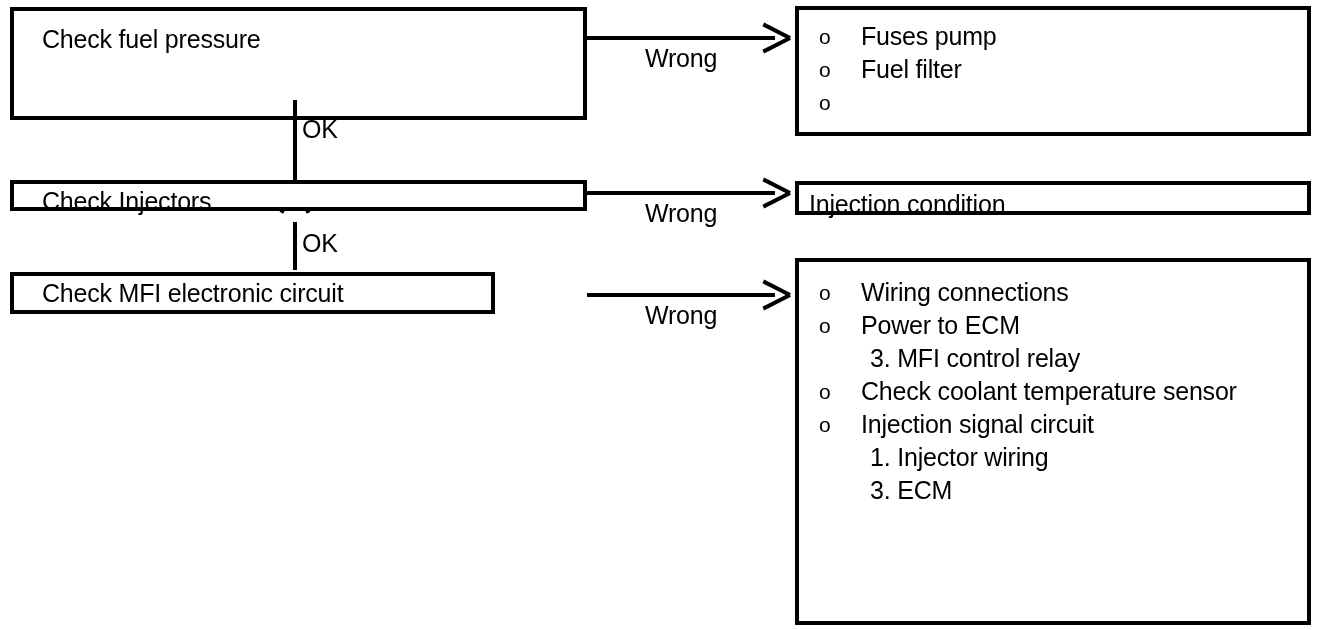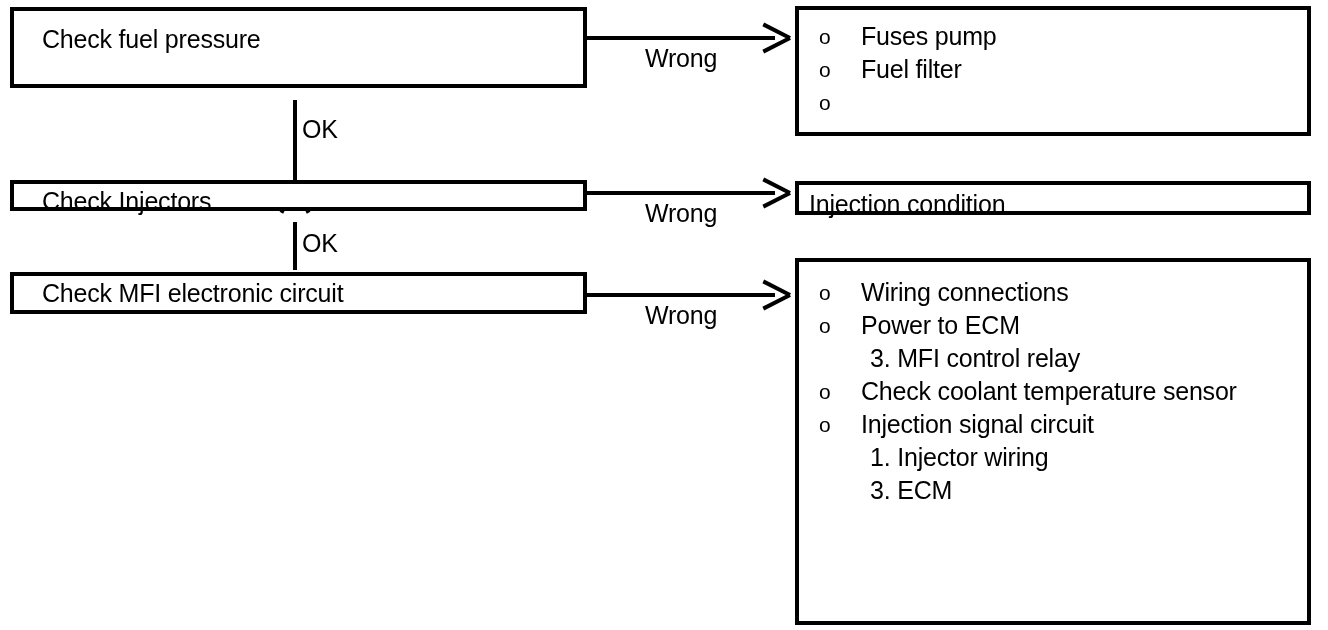--- a/index.html
+++ b/index.html
@@ -130,7 +130,7 @@
 
 <div id="canvas">
 
-  <div class="box stage-box tall" style="left:10px; top:7px; width:577px; height:81px;">
+  <div class="box stage-box tall" style="left:10px; top:7px; width:577px; height:113px;">
     <span class="box-label">Check fuel pressure</span>
   </div>
 

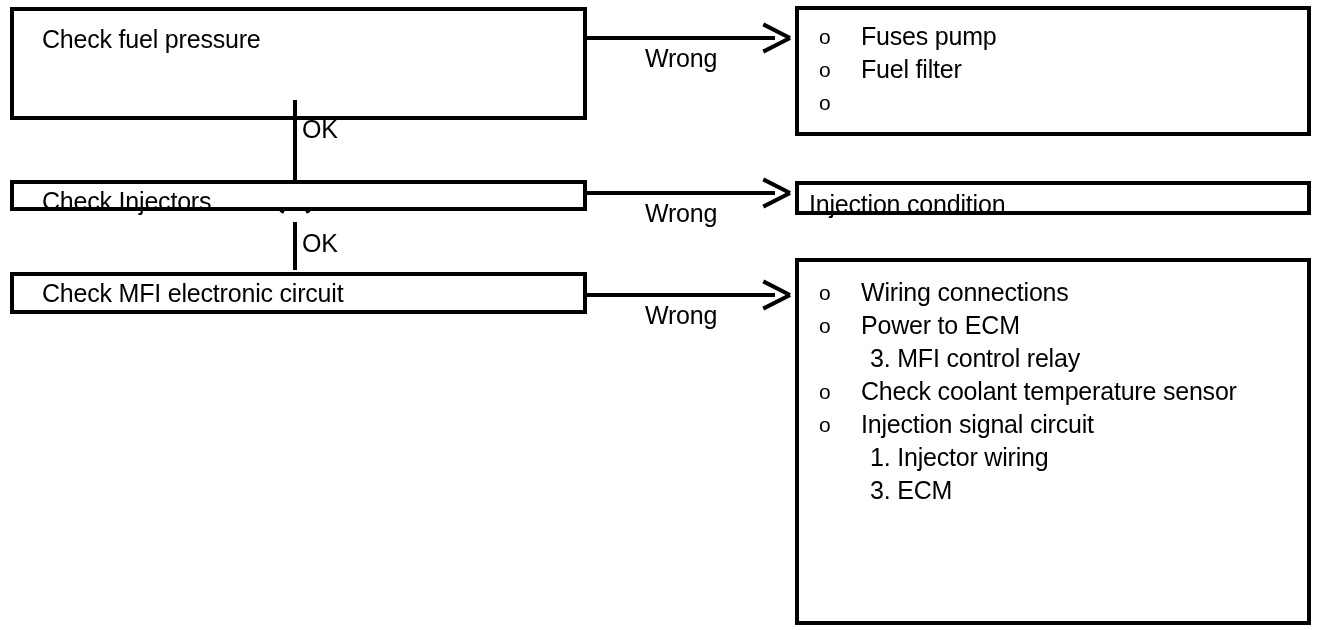--- a/index.html
+++ b/index.html
@@ -186,7 +186,7 @@
   </div>
   <div class="edge-label" style="left:302px; top:229px;">OK</div>
 
-  <div class="box stage-box" style="left:10px; top:272px; width:577px; height:42px;">
+  <div class="box stage-box" style="left:10px; top:272px; width:485px; height:42px;">
     <span class="box-label" style="top:3px;">Check MFI electronic circuit</span>
   </div>
 

